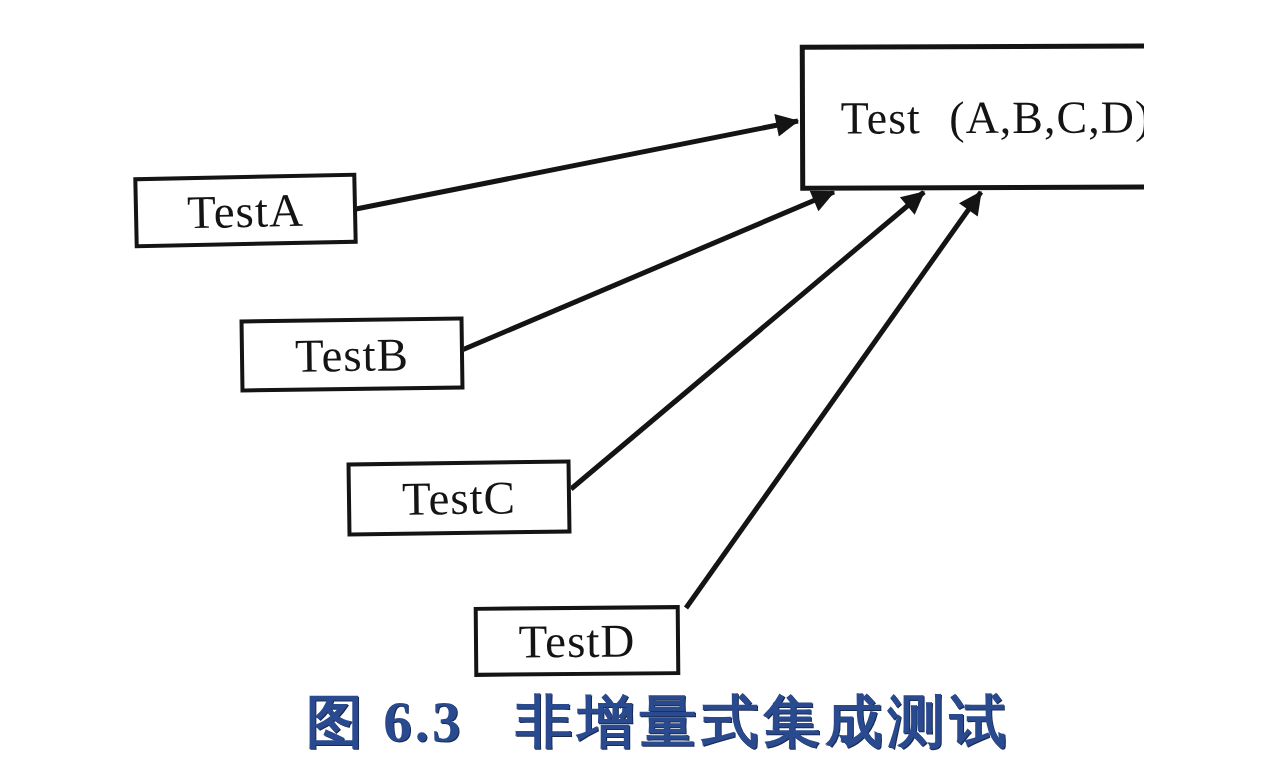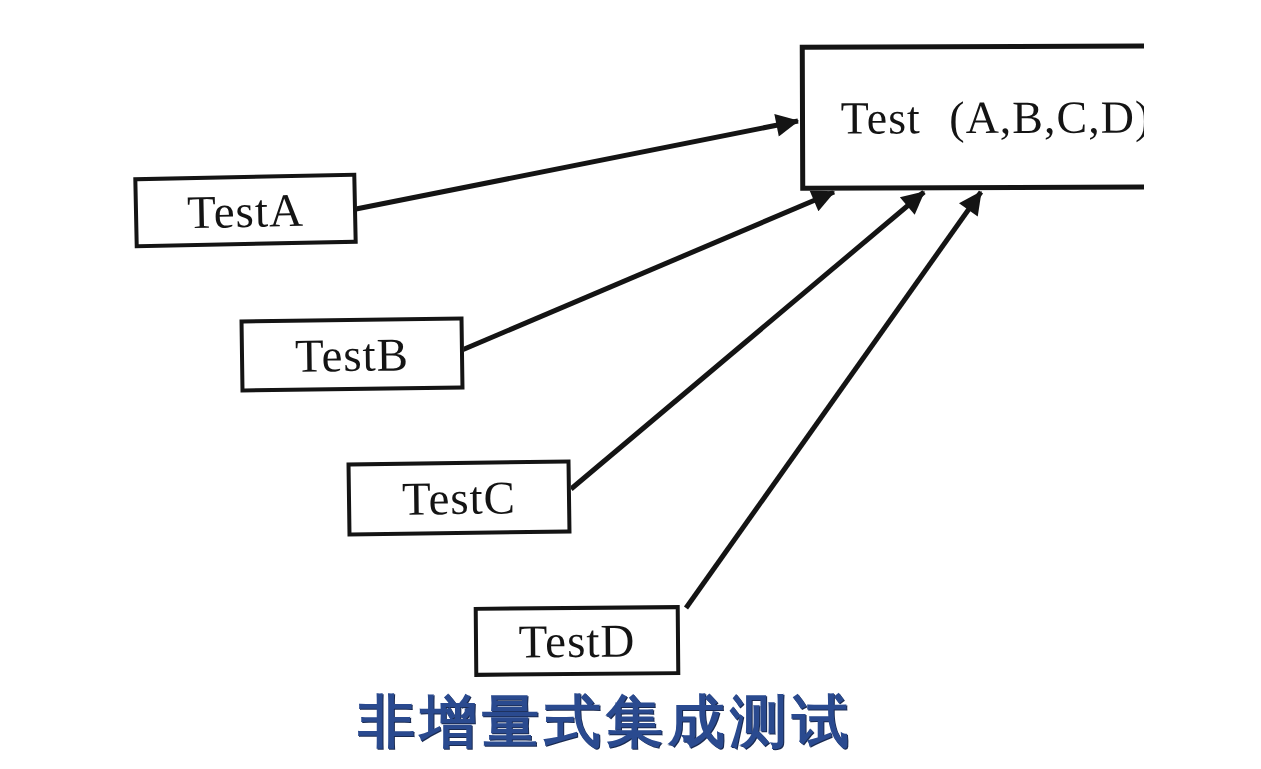--- a/index.html
+++ b/index.html
@@ -105,6 +105,7 @@
   </div>
 
   <div id="caption">
+    <span class="fig-num">图 6.3</span>
     <span class="fig-title">非增量式集成测试</span>
   </div>
 

